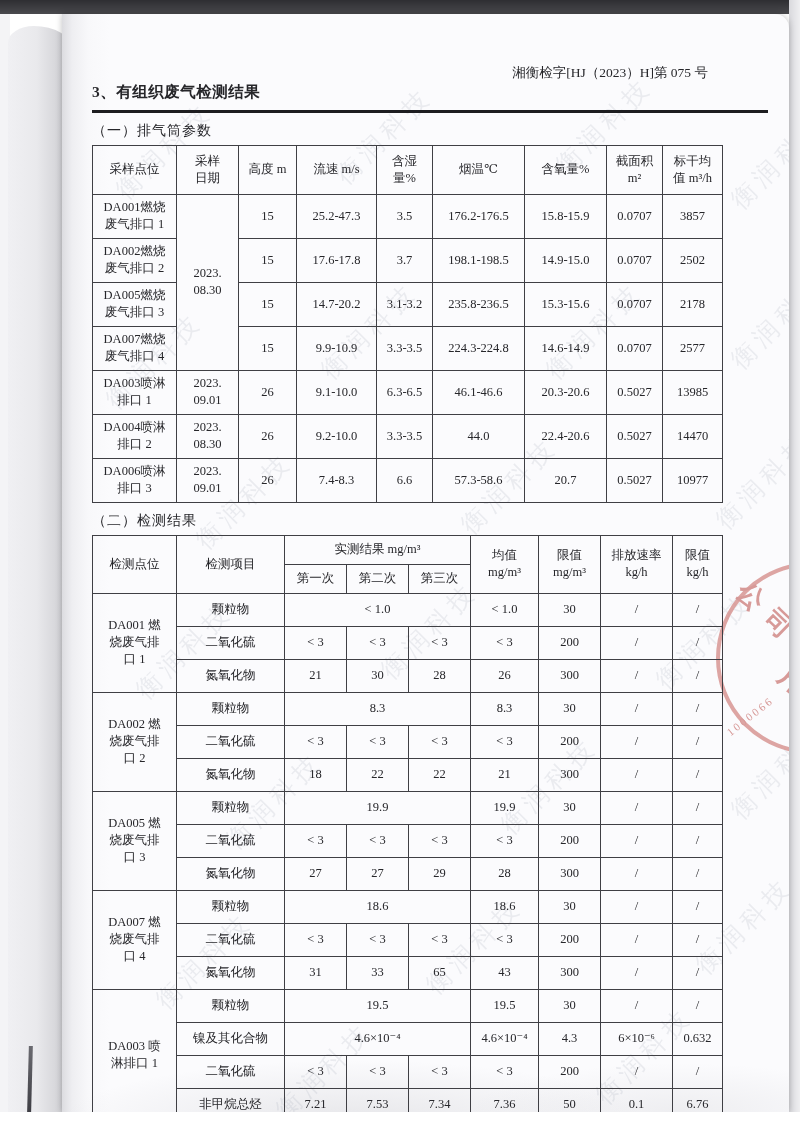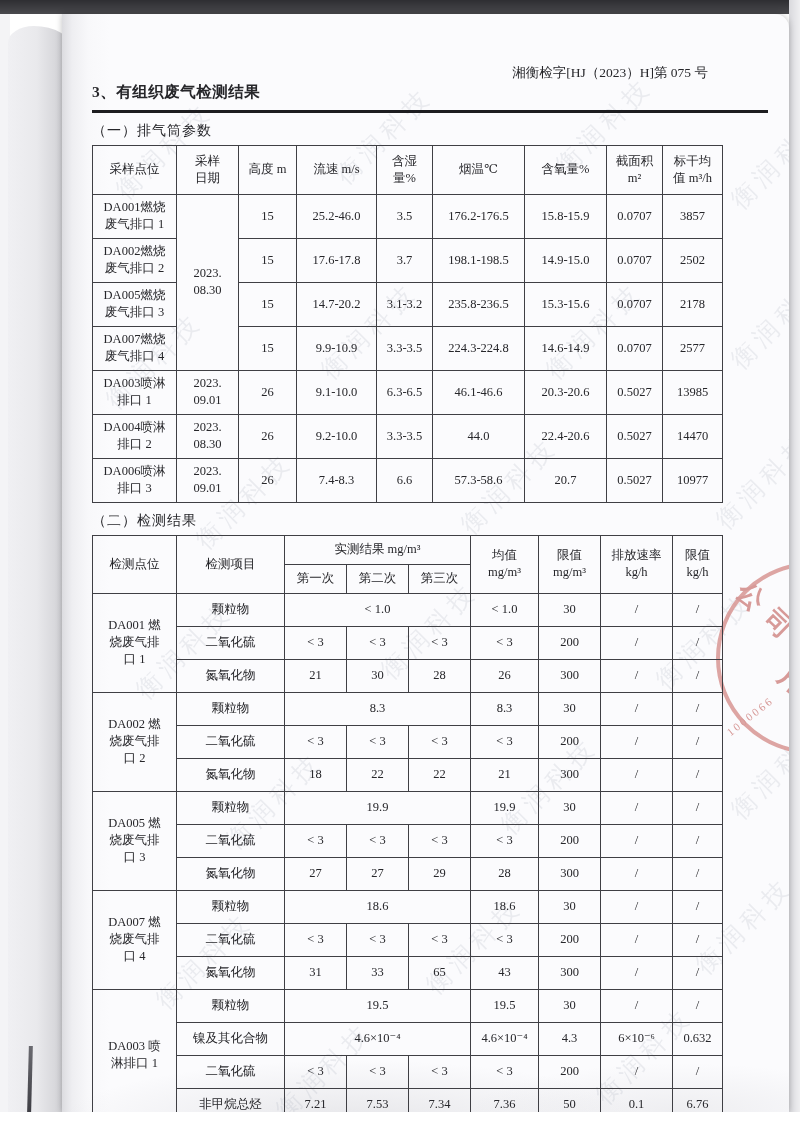--- a/index.html
+++ b/index.html
@@ -137,7 +137,7 @@
             <td rowspan="4">2023.
 08.30</td>
             <td>15</td>
-            <td>25.2-46.0</td>
+            <td>25.2-47.3</td>
             <td>3.5</td>
             <td>176.2-176.5</td>
             <td>15.8-15.9</td>

